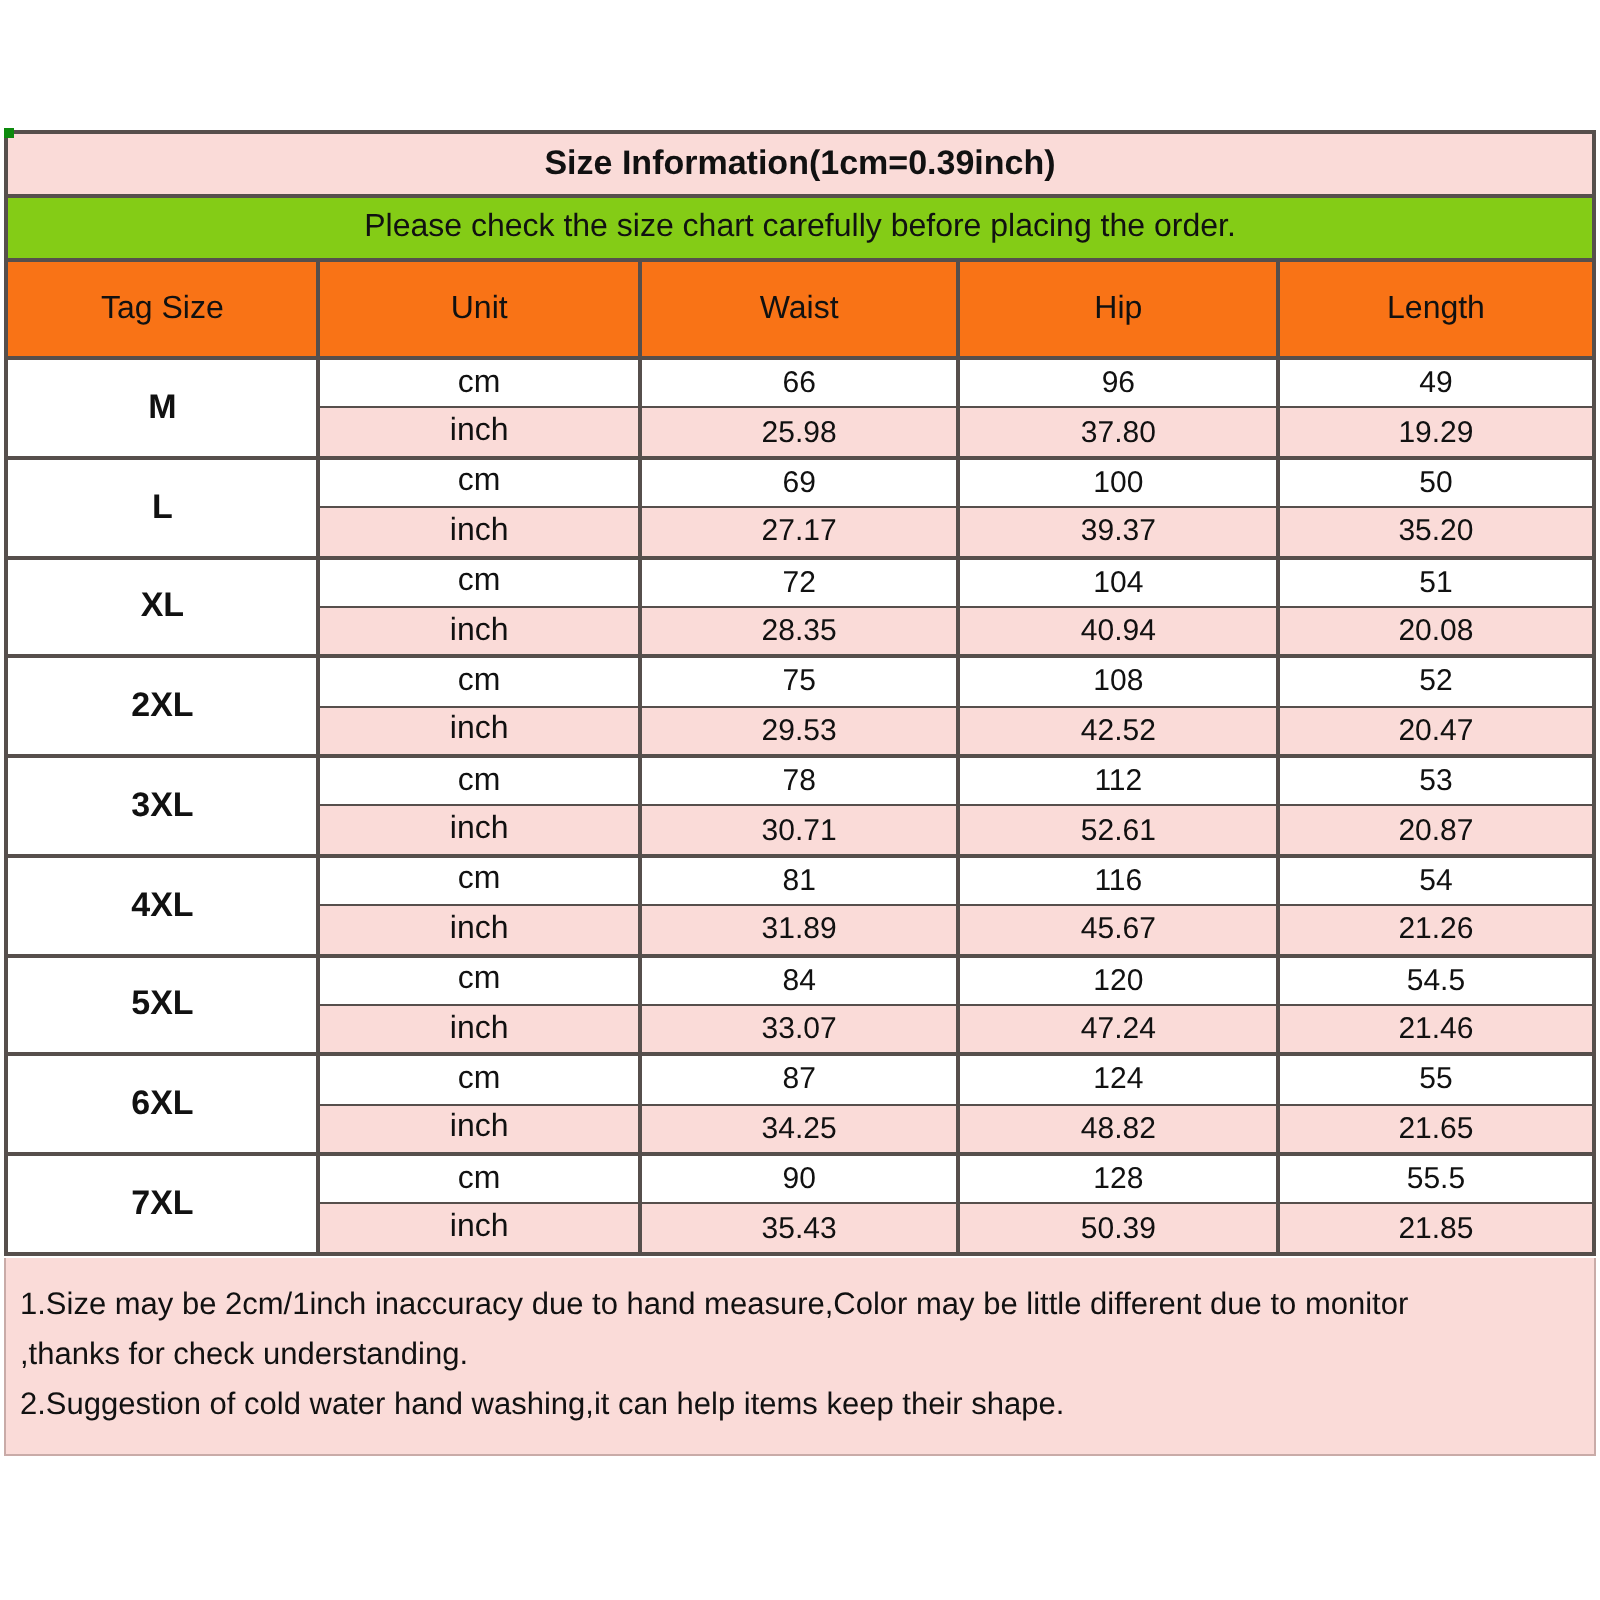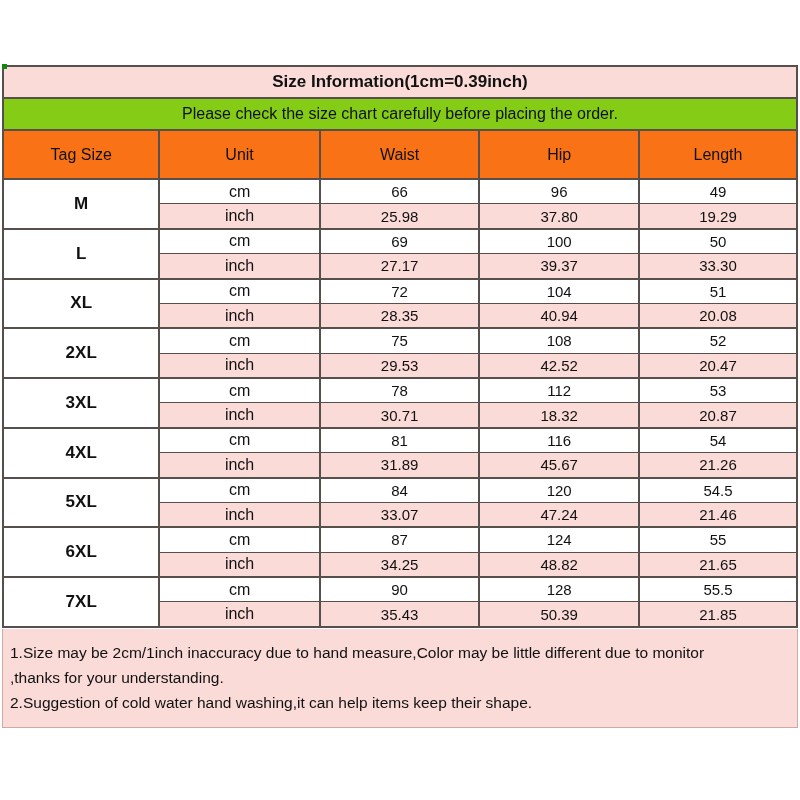--- a/index.html
+++ b/index.html
@@ -137,7 +137,7 @@
           <td class="unit-cell splittable">inch</td>
           <td class="value-cell splittable">27.17</td>
           <td class="value-cell splittable">39.37</td>
-          <td class="value-cell splittable">33.30</td>
+          <td class="value-cell splittable">35.20</td>
         </tr>
         <tr class="row-cm">
           <td class="tag-cell" rowspan="2">XL</td>

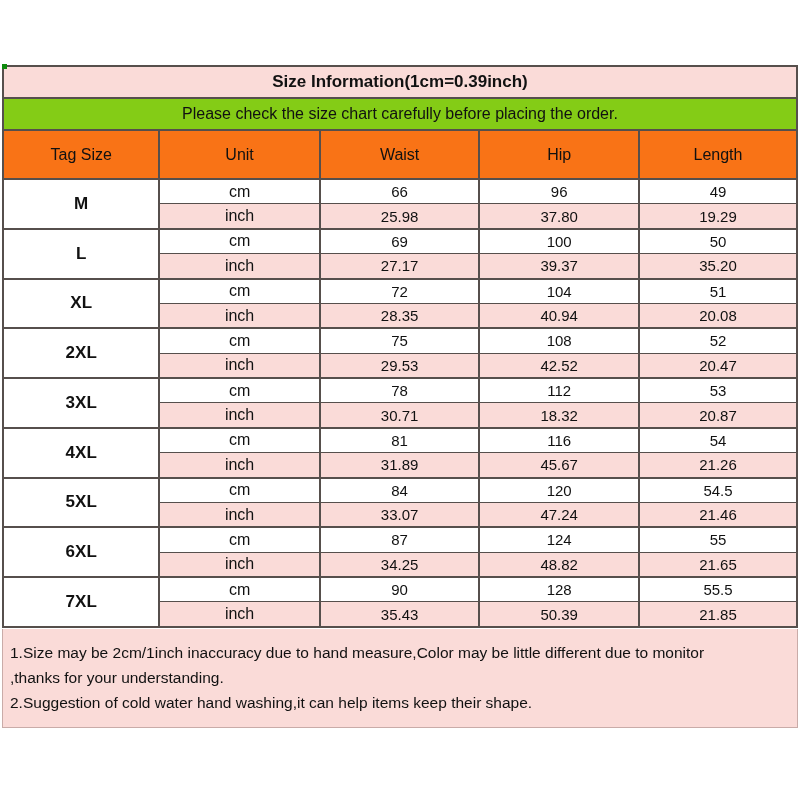--- a/index.html
+++ b/index.html
@@ -175,7 +175,7 @@
         <tr class="row-inch">
           <td class="unit-cell splittable">inch</td>
           <td class="value-cell splittable">30.71</td>
-          <td class="value-cell splittable">18.32</td>
+          <td class="value-cell splittable">52.61</td>
           <td class="value-cell splittable">20.87</td>
         </tr>
         <tr class="row-cm">

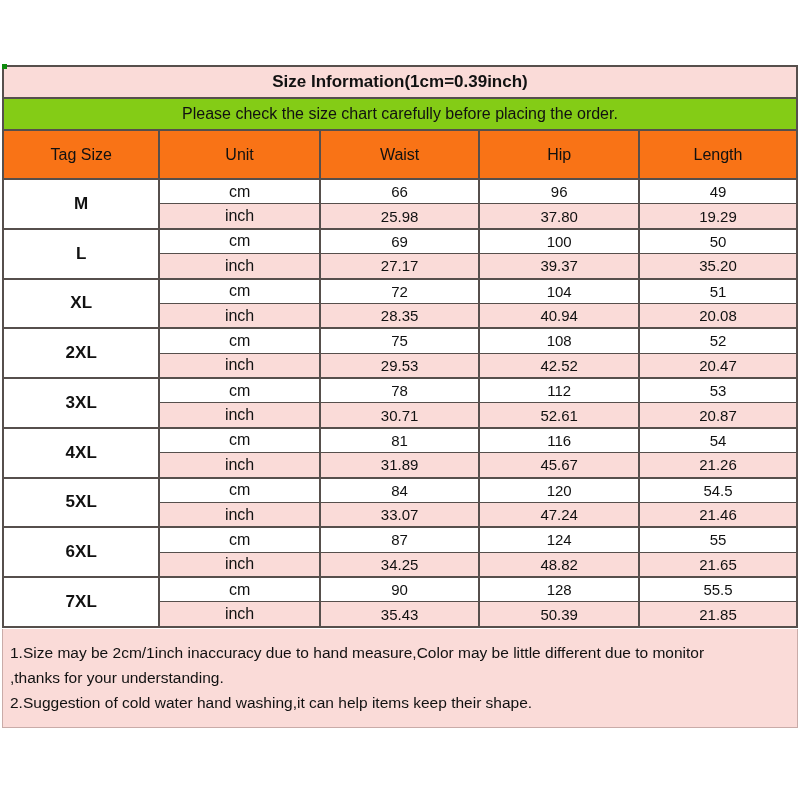--- a/index.html
+++ b/index.html
@@ -235,7 +235,7 @@
 
   <div class="attention">
     <div>1.Size may be 2cm/1inch inaccuracy due to hand measure,Color may be little different due to monitor</div>
-    <div>,thanks for your understanding.</div>
+    <div>,thanks for check understanding.</div>
     <div>2.Suggestion of cold water hand washing,it can help items keep their shape.</div>
   </div>
 

